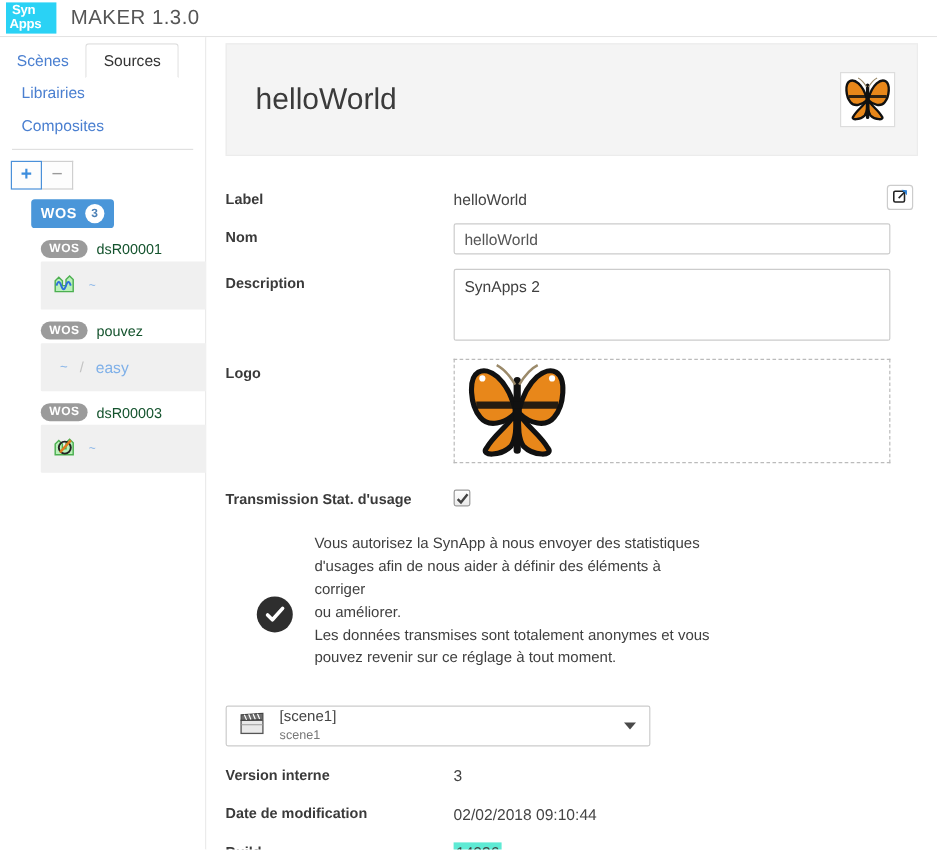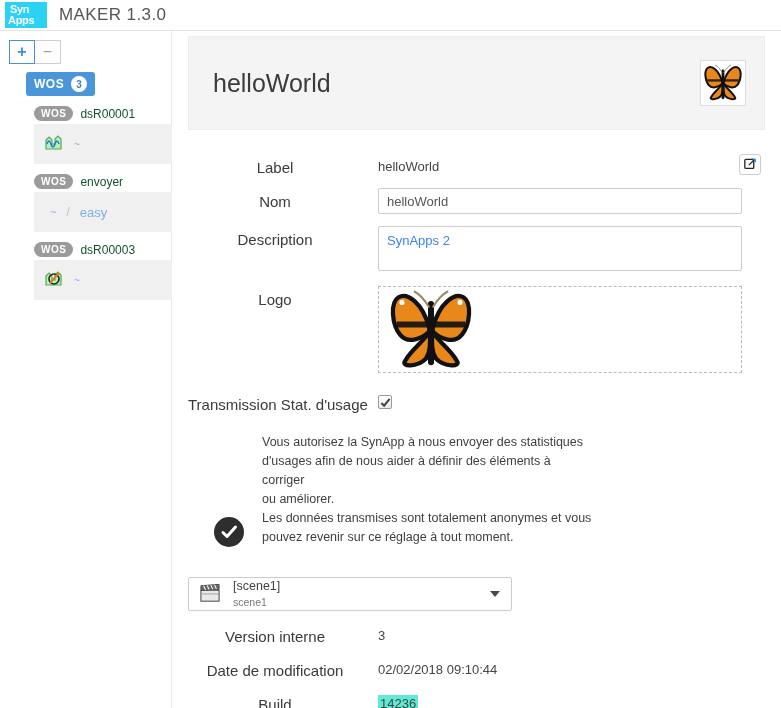--- a/index.html
+++ b/index.html
@@ -408,6 +408,17 @@
 
   <div class="sidebar">
 
+    <div class="tabs">
+      <div class="tab-row">
+        <div class="tab">Scènes</div>
+        <div class="tab active">Sources</div>
+      </div>
+      <div class="tab-stack">
+        <div class="tab-item">Librairies</div>
+        <div class="tab-item">Composites</div>
+      </div>
+      <div class="sidebar-divider"></div>
+    </div>
 
     <div class="btn-row">
       <div class="sq-btn primary">+</div>

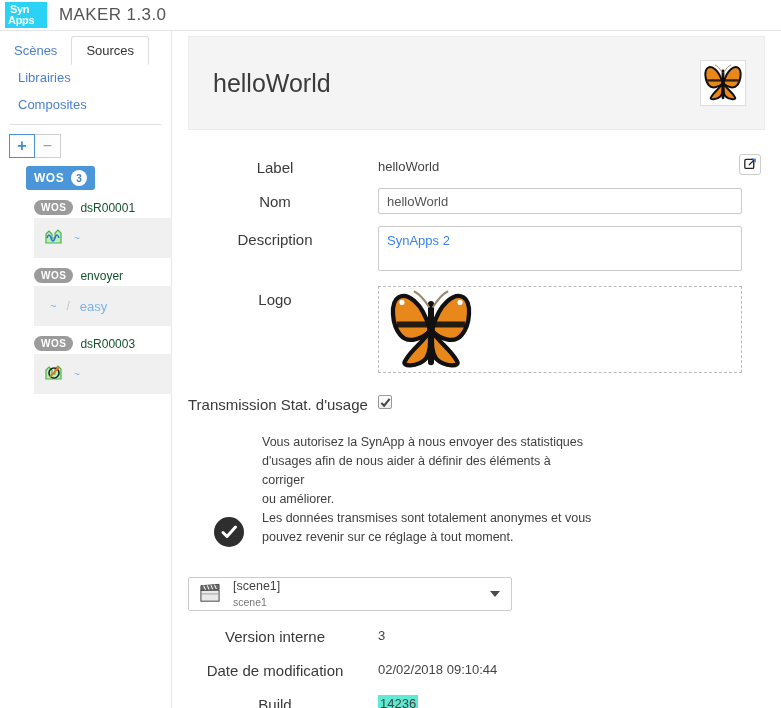--- a/index.html
+++ b/index.html
@@ -255,10 +255,10 @@
   }
   .flabel {
     width: 190px;
-    text-align: center;
+    text-align: left;
     padding-right: 16px;
-    font-size: 15px;
-    font-weight: normal;
+    font-size: 12px;
+    font-weight: bold;
     color: #3a3a3a;
     box-sizing: border-box;
     padding-top: 5px;

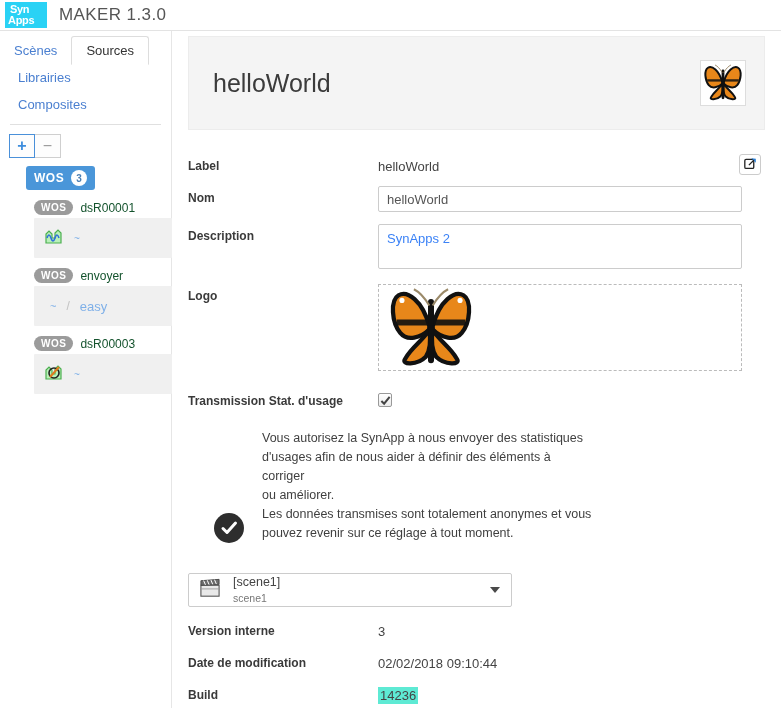--- a/index.html
+++ b/index.html
@@ -303,11 +303,11 @@
   }
   textarea.txta {
     width: 364px;
-    height: 45px;
+    height: 60px;
     border: 1px solid #cccccc;
     font-family: "Liberation Sans", sans-serif;
     font-size: 13px;
-    color: #3b82f6;
+    color: #404040;
     padding: 6px 8px;
     box-sizing: border-box;
     border-radius: 2px;

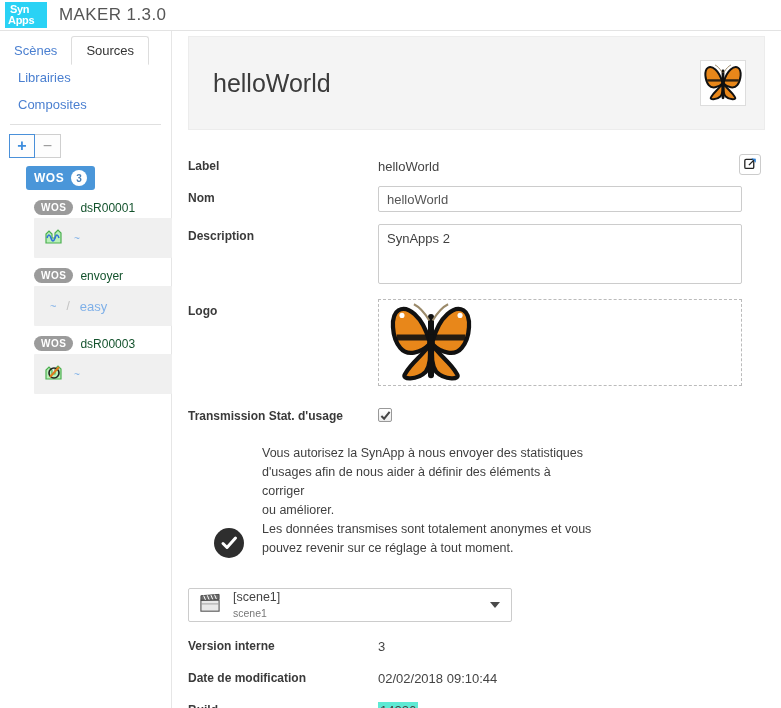--- a/index.html
+++ b/index.html
@@ -453,7 +453,7 @@
       <div class="tree-group">
         <div class="tree-label-row">
           <span class="wos-pill">WOS</span>
-          <span class="tree-name">envoyer</span>
+          <span class="tree-name">pouvez</span>
         </div>
         <div class="tree-card">
           <span class="tilde2">~</span>

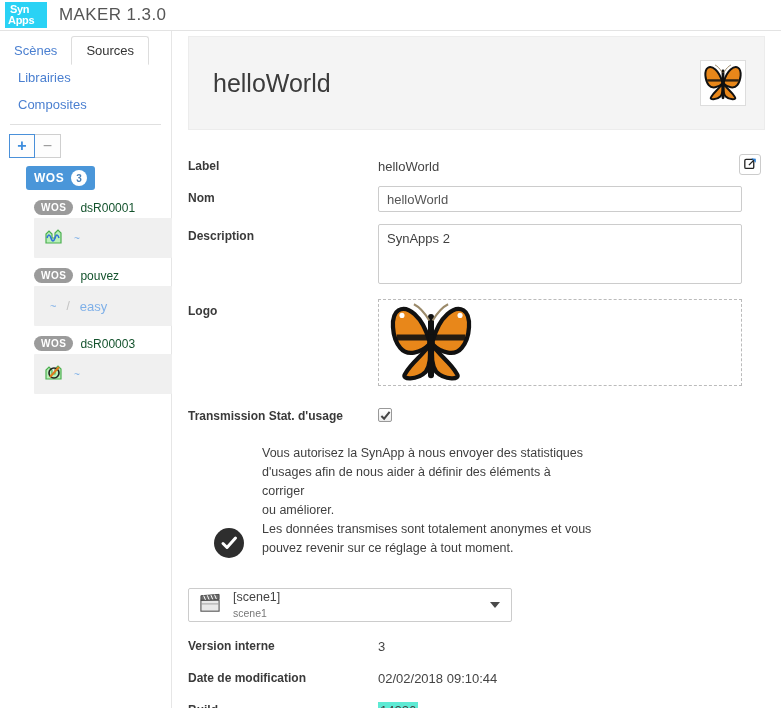--- a/index.html
+++ b/index.html
@@ -340,7 +340,7 @@
   }
   .notice {
     display: flex;
-    align-items: flex-end;
+    align-items: center;
     margin-top: 20px;
     margin-left: 26px;
   }

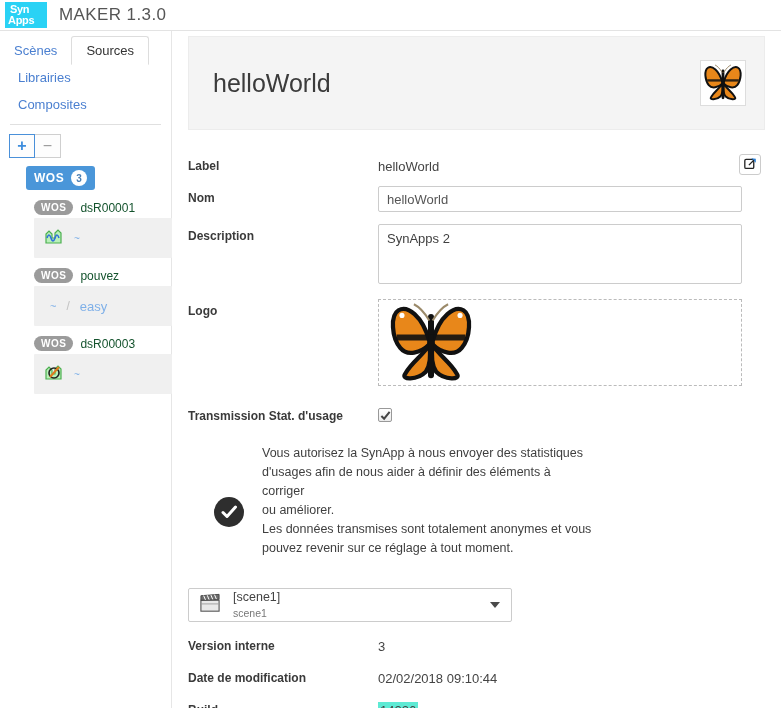--- a/index.html
+++ b/index.html
@@ -363,7 +363,7 @@
     max-width: 330px;
   }
   .select-box {
-    width: 324px;
+    width: 354px;
     height: 34px;
     border: 1px solid #cccccc;
     border-radius: 2px;

